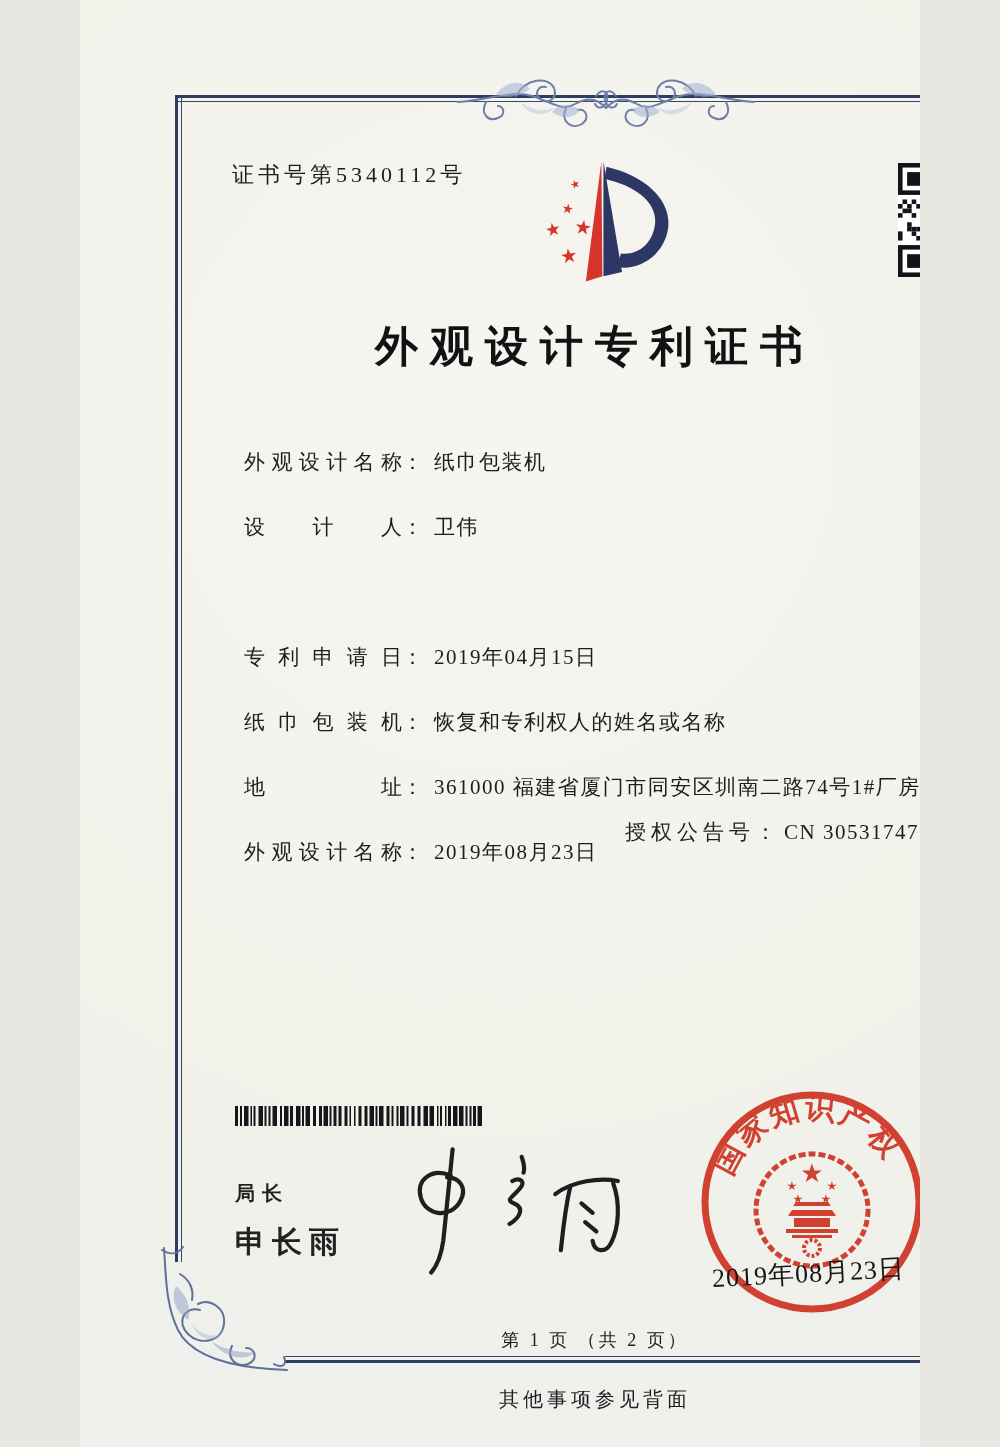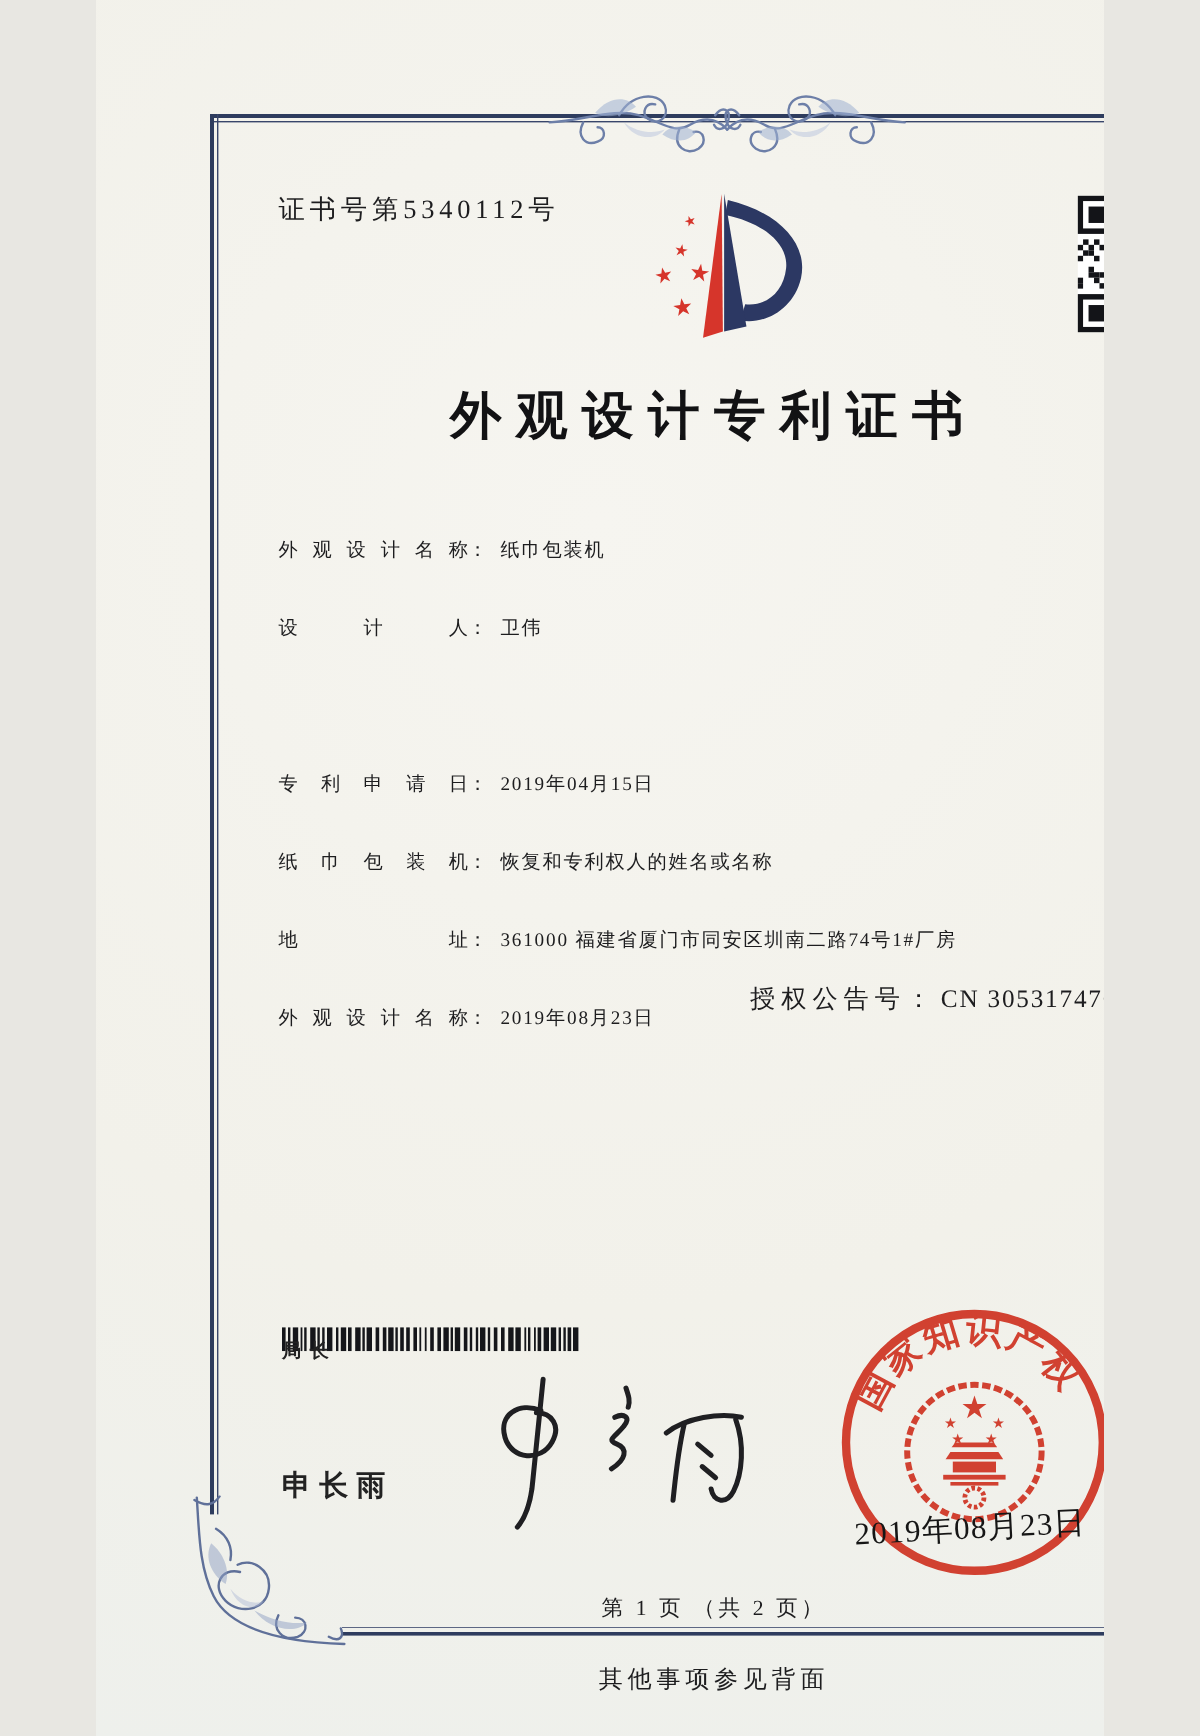--- a/index.html
+++ b/index.html
@@ -32,7 +32,7 @@
   .title{position:absolute;left:15px;top:318px;width:1000px;text-align:center;
          font-size:43px;font-weight:700;letter-spacing:12px;color:#121214;}
   
-  .row{position:absolute;left:152px;font-size:16px;white-space:nowrap;letter-spacing:1px;}
+  .row{position:absolute;left:164px;font-size:21px;white-space:nowrap;letter-spacing:1px;}
   .row .lbl{display:inline-block;width:158px;text-align:justify;text-align-last:justify;letter-spacing:0;}
   .row .colon{display:inline-block;}
   .row .val{margin-left:10px;letter-spacing:1.5px;}

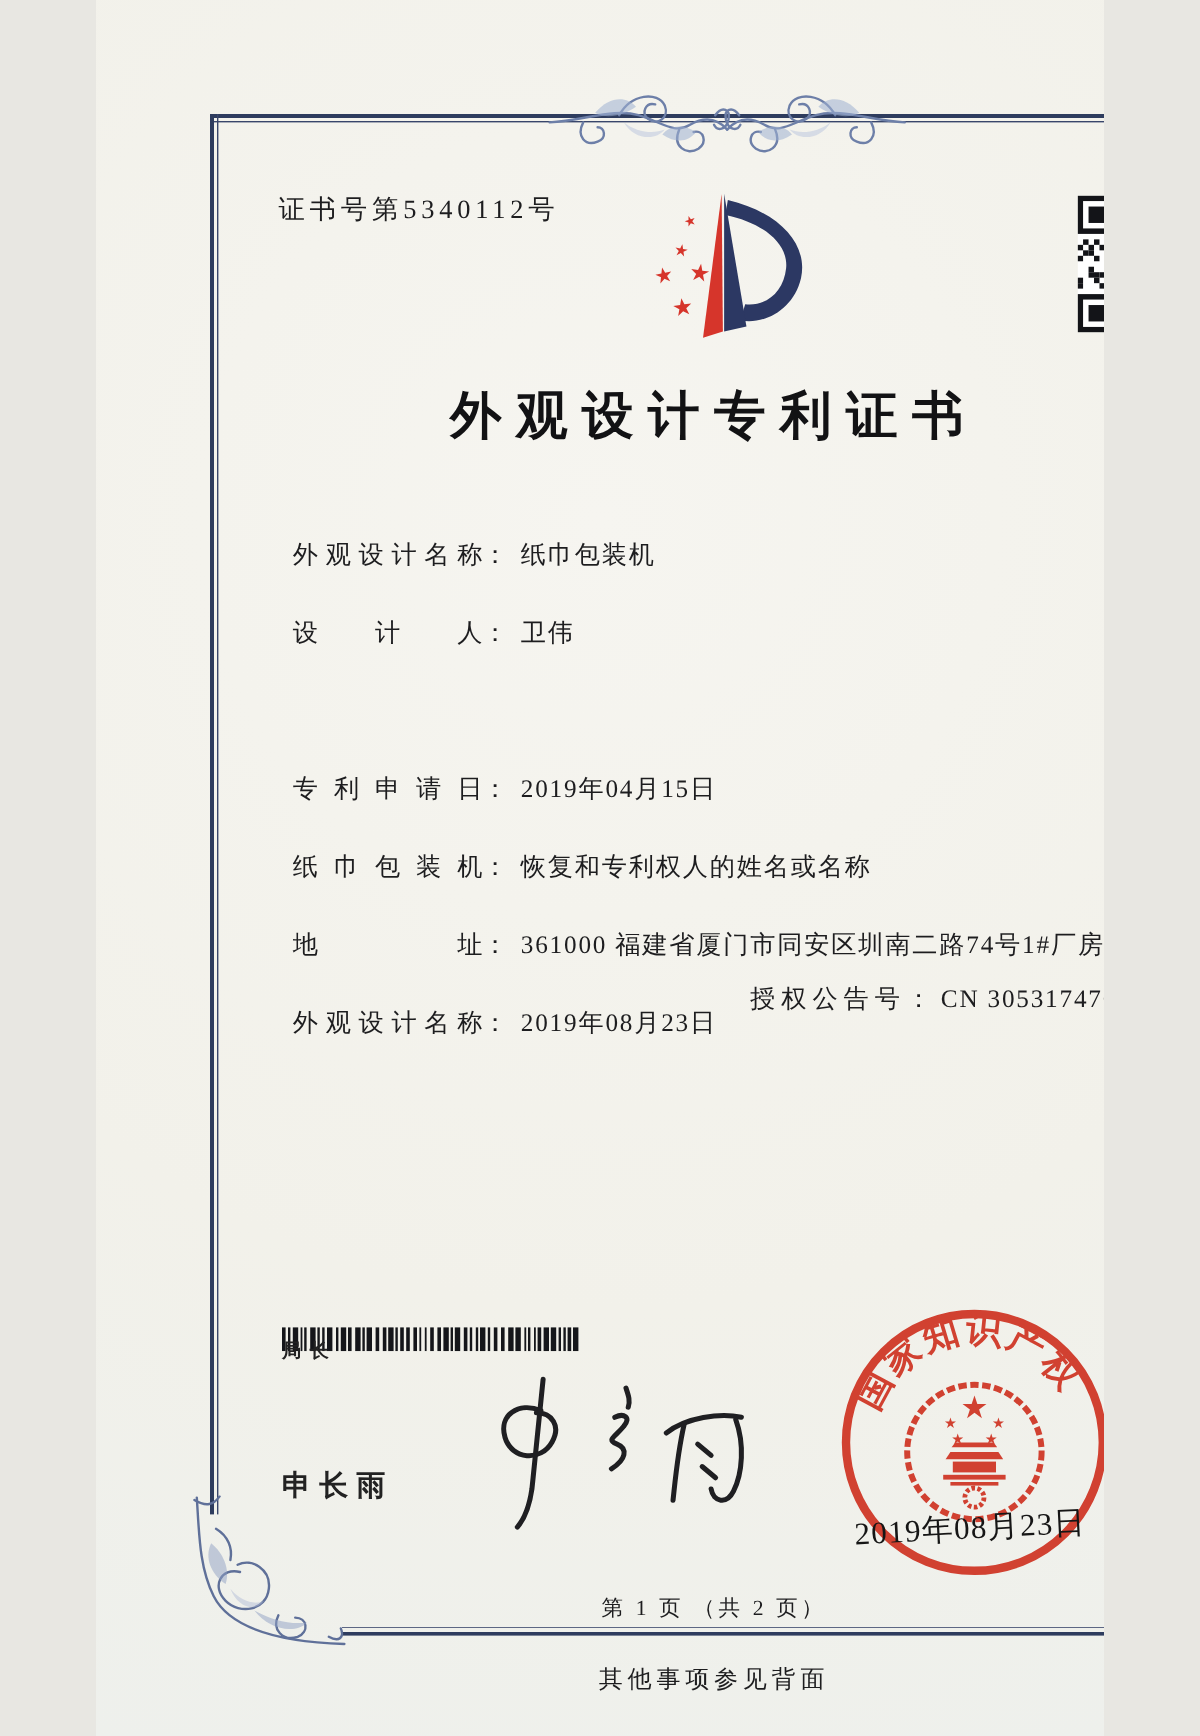--- a/index.html
+++ b/index.html
@@ -45,7 +45,7 @@
   .body-text p{margin:0;text-indent:2em;}
   
   .barcode{position:absolute;left:154px;top:1106px;width:252px;height:20px;}
-  .director-title{position:absolute;left:155px;top:1116px;font-size:16px;font-weight:700;
+  .director-title{position:absolute;left:155px;top:1180px;font-size:20px;font-weight:700;
                   font-family:Liberation Mono, monospace;letter-spacing:7px;color:#222;}
   .director-name{position:absolute;left:155px;top:1222px;font-size:24px;font-weight:700;
                  font-family:"Liberation Sans","DejaVu Sans",sans-serif;letter-spacing:7px;color:#222;}

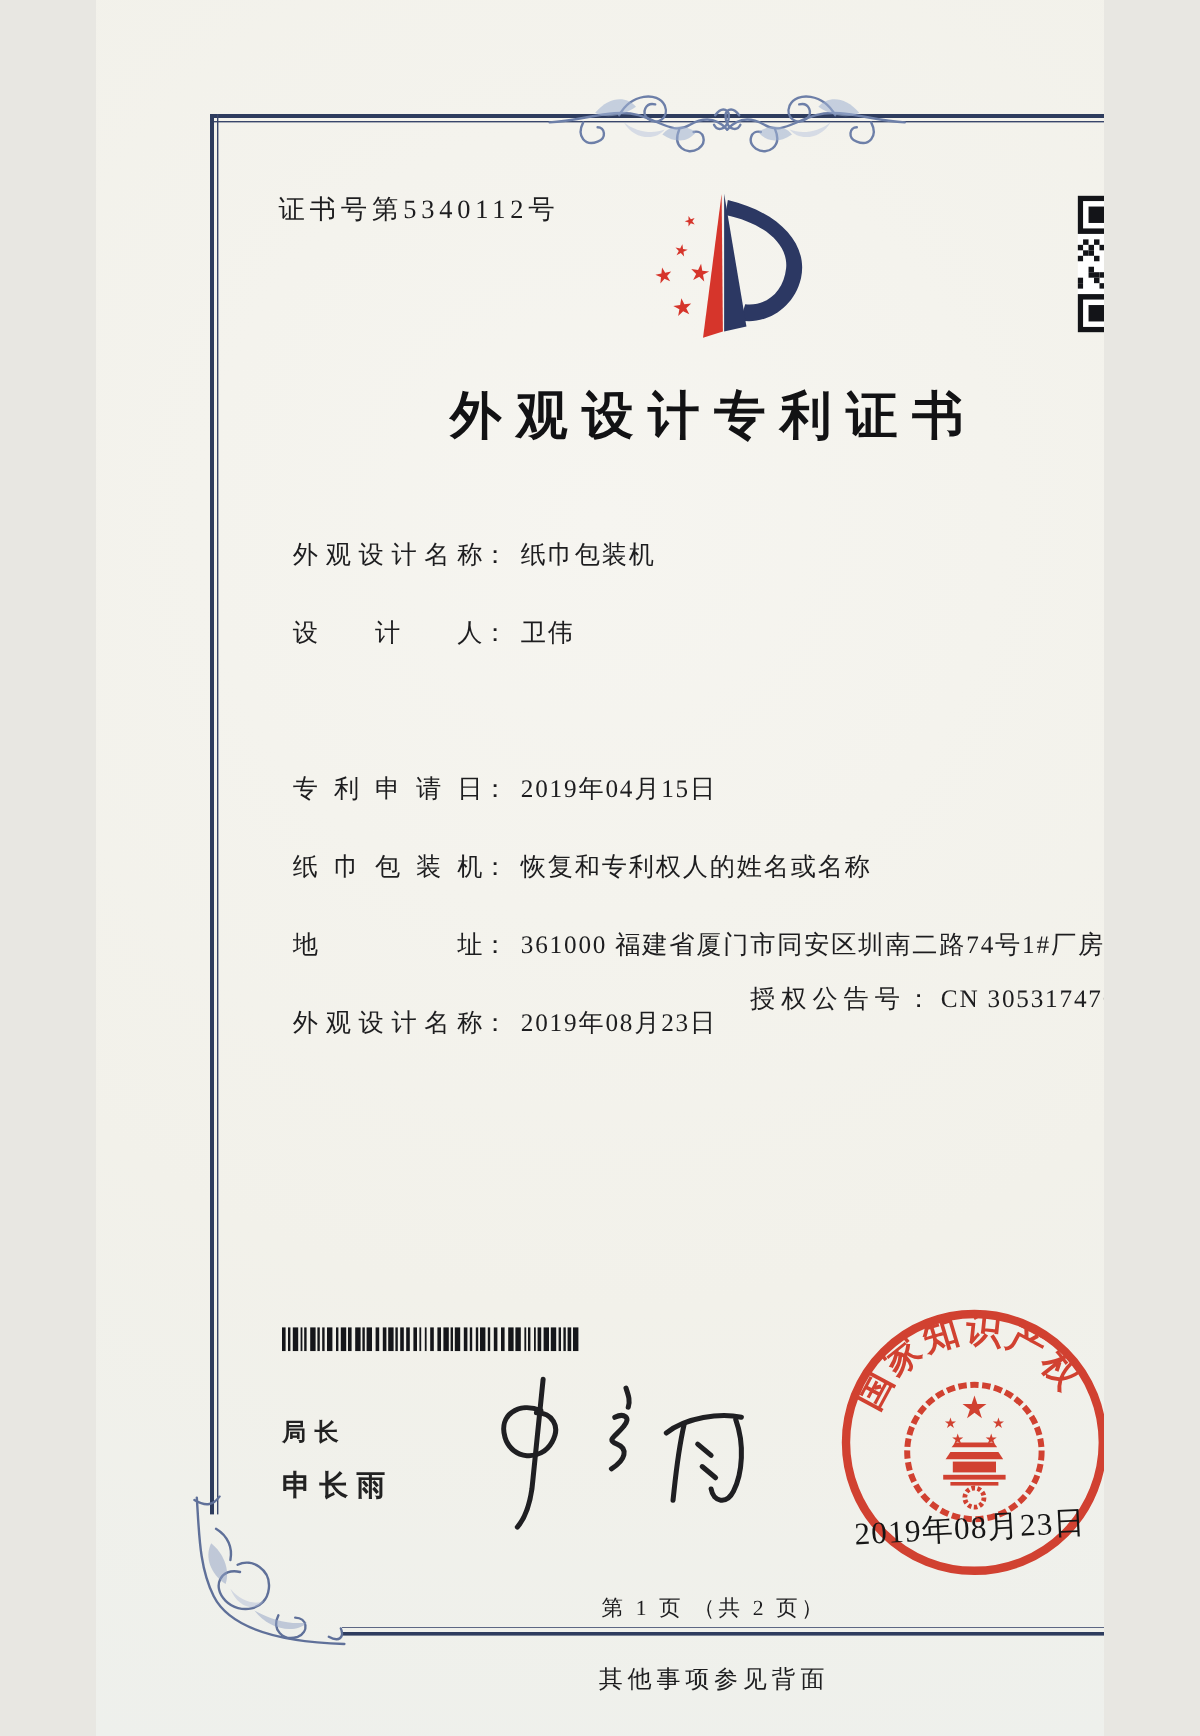--- a/index.html
+++ b/index.html
@@ -47,7 +47,7 @@
   .barcode{position:absolute;left:154px;top:1106px;width:252px;height:20px;}
   .director-title{position:absolute;left:155px;top:1180px;font-size:20px;font-weight:700;
                   font-family:Liberation Mono, monospace;letter-spacing:7px;color:#222;}
-  .director-name{position:absolute;left:155px;top:1222px;font-size:24px;font-weight:700;
+  .director-name{position:absolute;left:155px;top:1222px;font-size:30px;font-weight:700;
                  font-family:"Liberation Sans","DejaVu Sans",sans-serif;letter-spacing:7px;color:#222;}
   .signature{position:absolute;left:292px;top:1140px;width:262px;height:140px;}
   .seal{position:absolute;left:612px;top:1082px;width:240px;height:240px;opacity:.93;}

